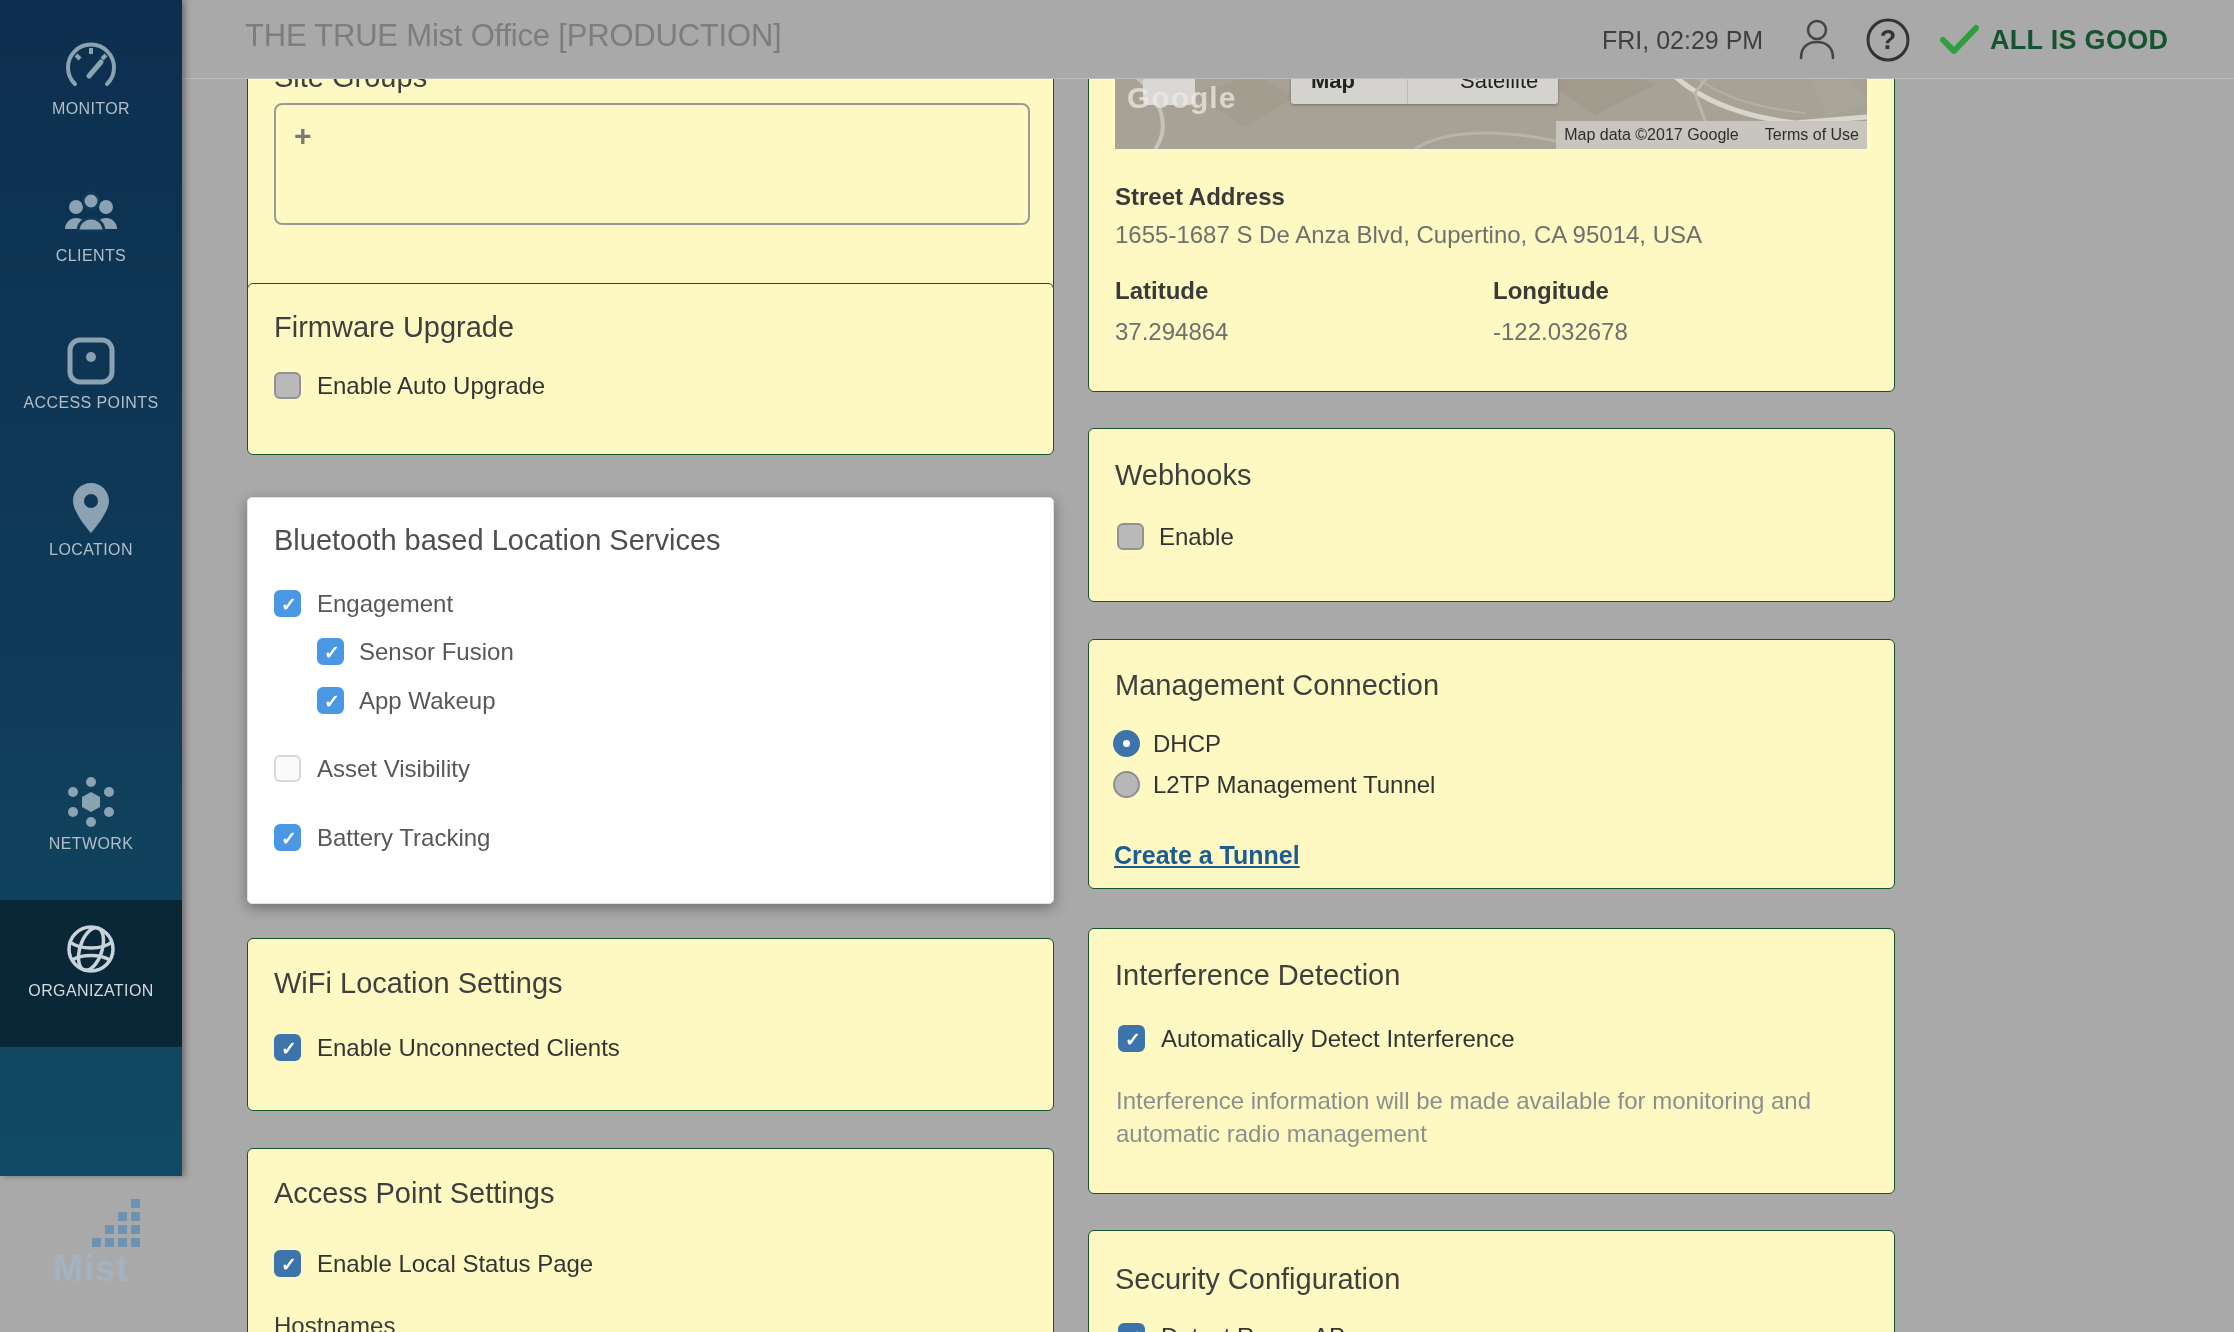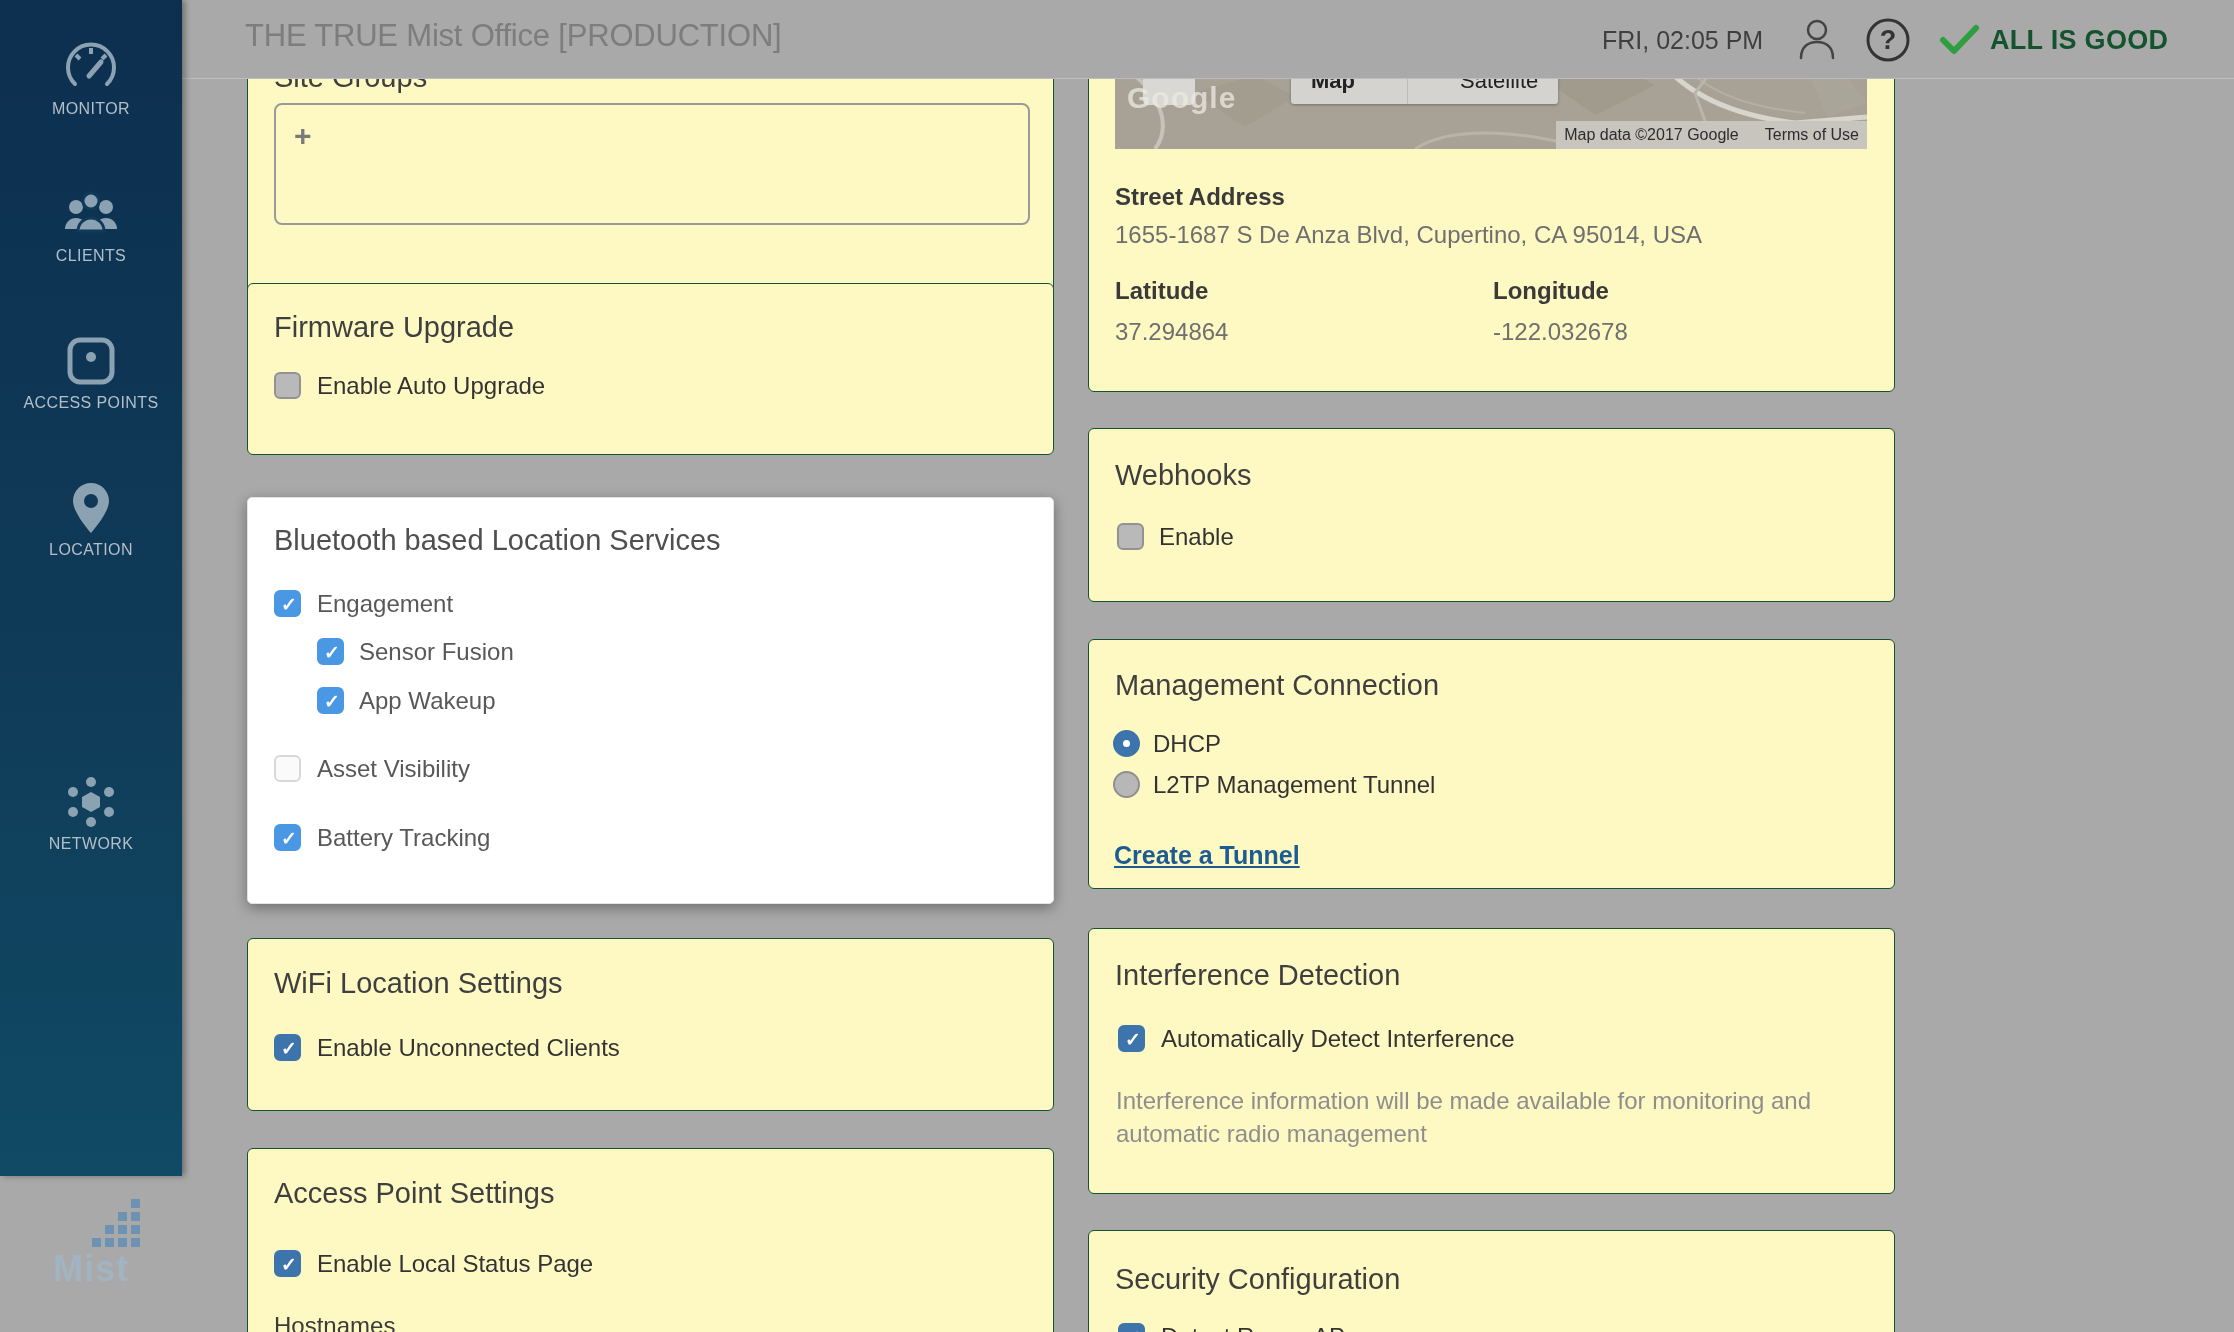--- a/index.html
+++ b/index.html
@@ -169,7 +169,7 @@
 
 <div class="header">
   <div class="page-title">THE TRUE Mist Office [PRODUCTION]</div>
-  <div class="clock">FRI, 02:05 PM</div>
+  <div class="clock">FRI, 02:29 PM</div>
 
   <div class="hdr-icon" style="left:1615px;top:18px;cursor:pointer;">
     <svg width="40" height="42" viewBox="0 0 40 42" fill="none" stroke="#444" stroke-width="2.5">

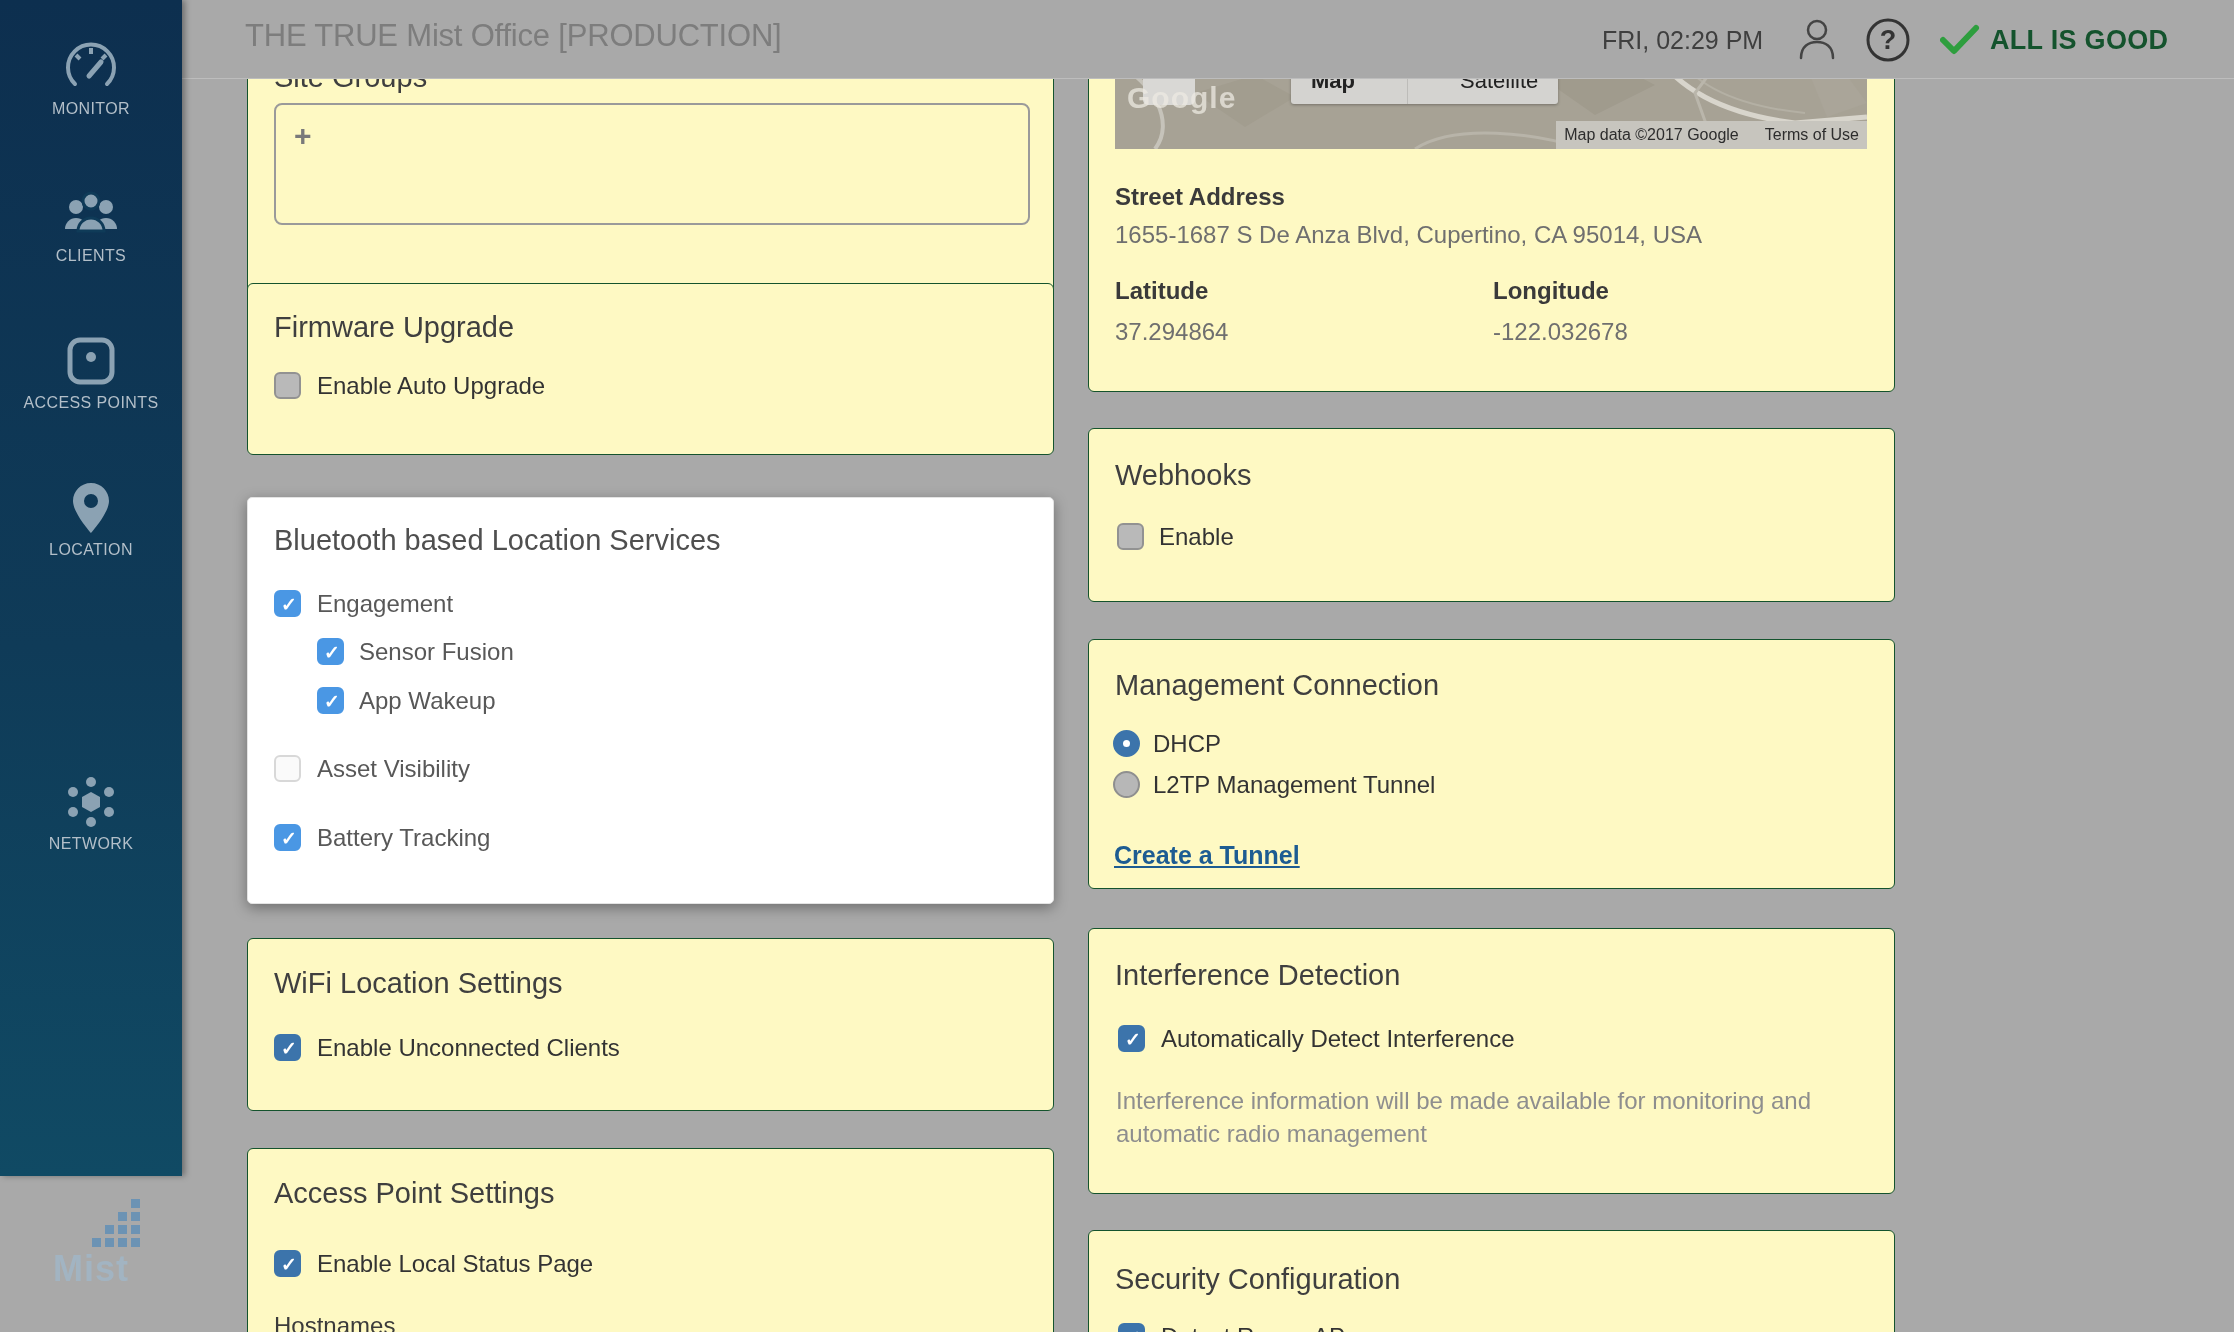--- a/index.html
+++ b/index.html
@@ -142,6 +142,17 @@
     <div class="nav-label">NETWORK</div>
   </div>
 
+  <div class="nav-item active" style="top:900px">
+    <div class="nav-icon">
+      <svg width="54" height="54" viewBox="0 0 54 54" fill="none" stroke="#c9d3db" stroke-width="3.5">
+        <circle cx="27" cy="27" r="22"></circle>
+        <ellipse cx="27" cy="27" rx="11" ry="22" transform="rotate(18 27 27)"></ellipse>
+        <path d="M6 20 C16 28 38 28 48 20"></path>
+        <path d="M8 38 C18 32 36 32 46 38"></path>
+      </svg>
+    </div>
+    <div class="nav-label">ORGANIZATION</div>
+  </div>
 
   <div class="mist-dots">
     <svg width="52" height="52" viewBox="0 0 52 52" fill="#6c93b4">

